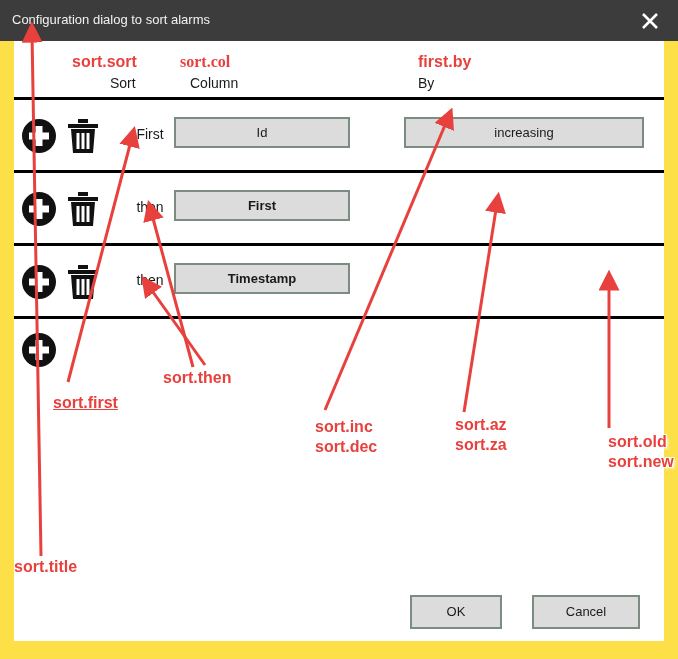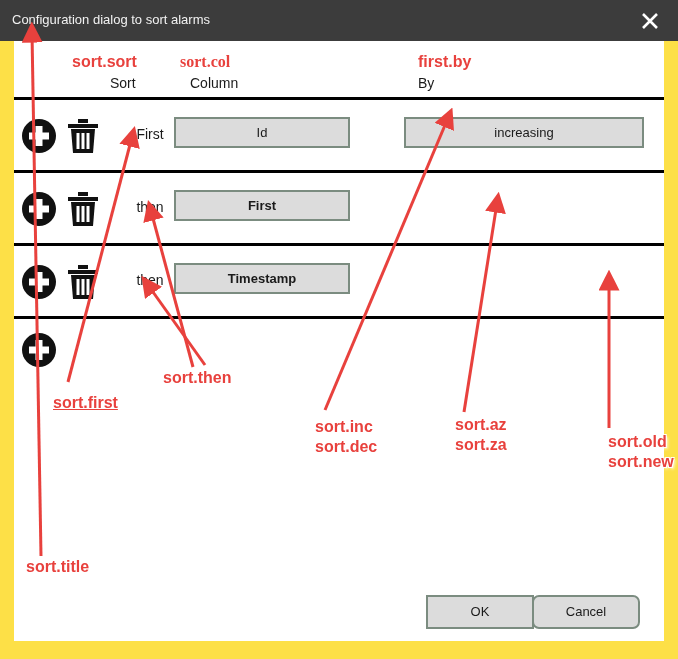--- a/index.html
+++ b/index.html
@@ -321,7 +321,7 @@
 
     <div class="anno-label" style="left:53px;  top:393px;text-decoration:underline;">sort.first</div>
     <div class="anno-label" style="left:163px; top:368px;">sort.then</div>
-    <div class="anno-label" style="left:26px;  top:557px;">sort.title</div>
+    <div class="anno-label" style="left:14px;  top:557px;">sort.title</div>
 
     <div class="anno-label" style="left:315px; top:417px;">sort.inc
 sort.dec</div>

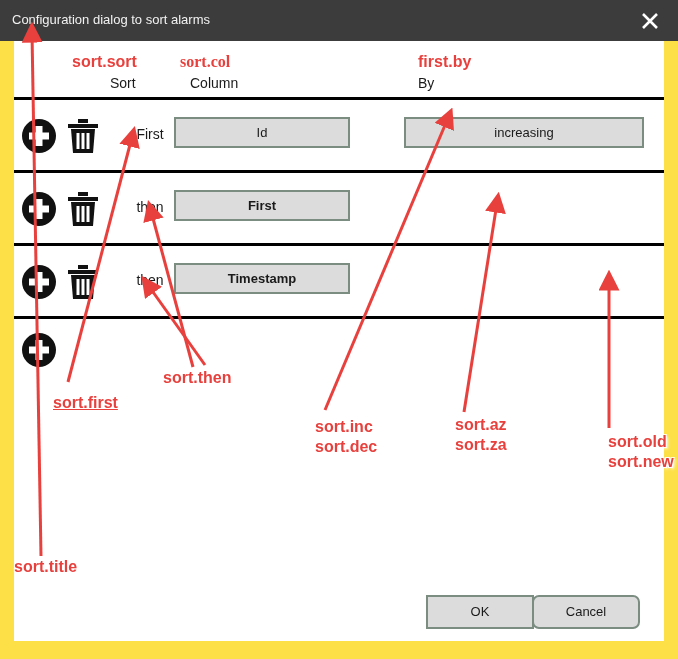--- a/index.html
+++ b/index.html
@@ -165,7 +165,7 @@
     cursor: pointer;
     font-family: "Liberation Sans", sans-serif;
   }
-  #ok-button     { left: 396px; top: 554px; width: 108px; height: 34px; margin-left: 16px; }
+  #ok-button     { left: 396px; top: 554px; width: 92px; height: 34px; }
   #cancel-button { left: 518px; top: 554px; width: 108px; height: 34px; border-radius: 7px; }
 
   

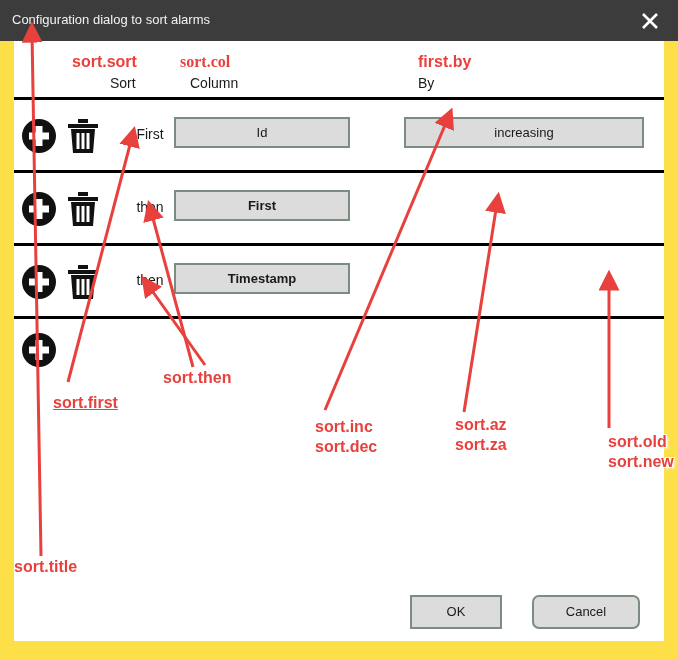--- a/index.html
+++ b/index.html
@@ -166,7 +166,7 @@
     font-family: "Liberation Sans", sans-serif;
   }
   #ok-button     { left: 396px; top: 554px; width: 92px; height: 34px; }
-  #cancel-button { left: 518px; top: 554px; width: 108px; height: 34px; border-radius: 7px; }
+  #cancel-button { left: 518px; top: 554px; width: 108px; height: 34px; }
 
   
   #annotations {

